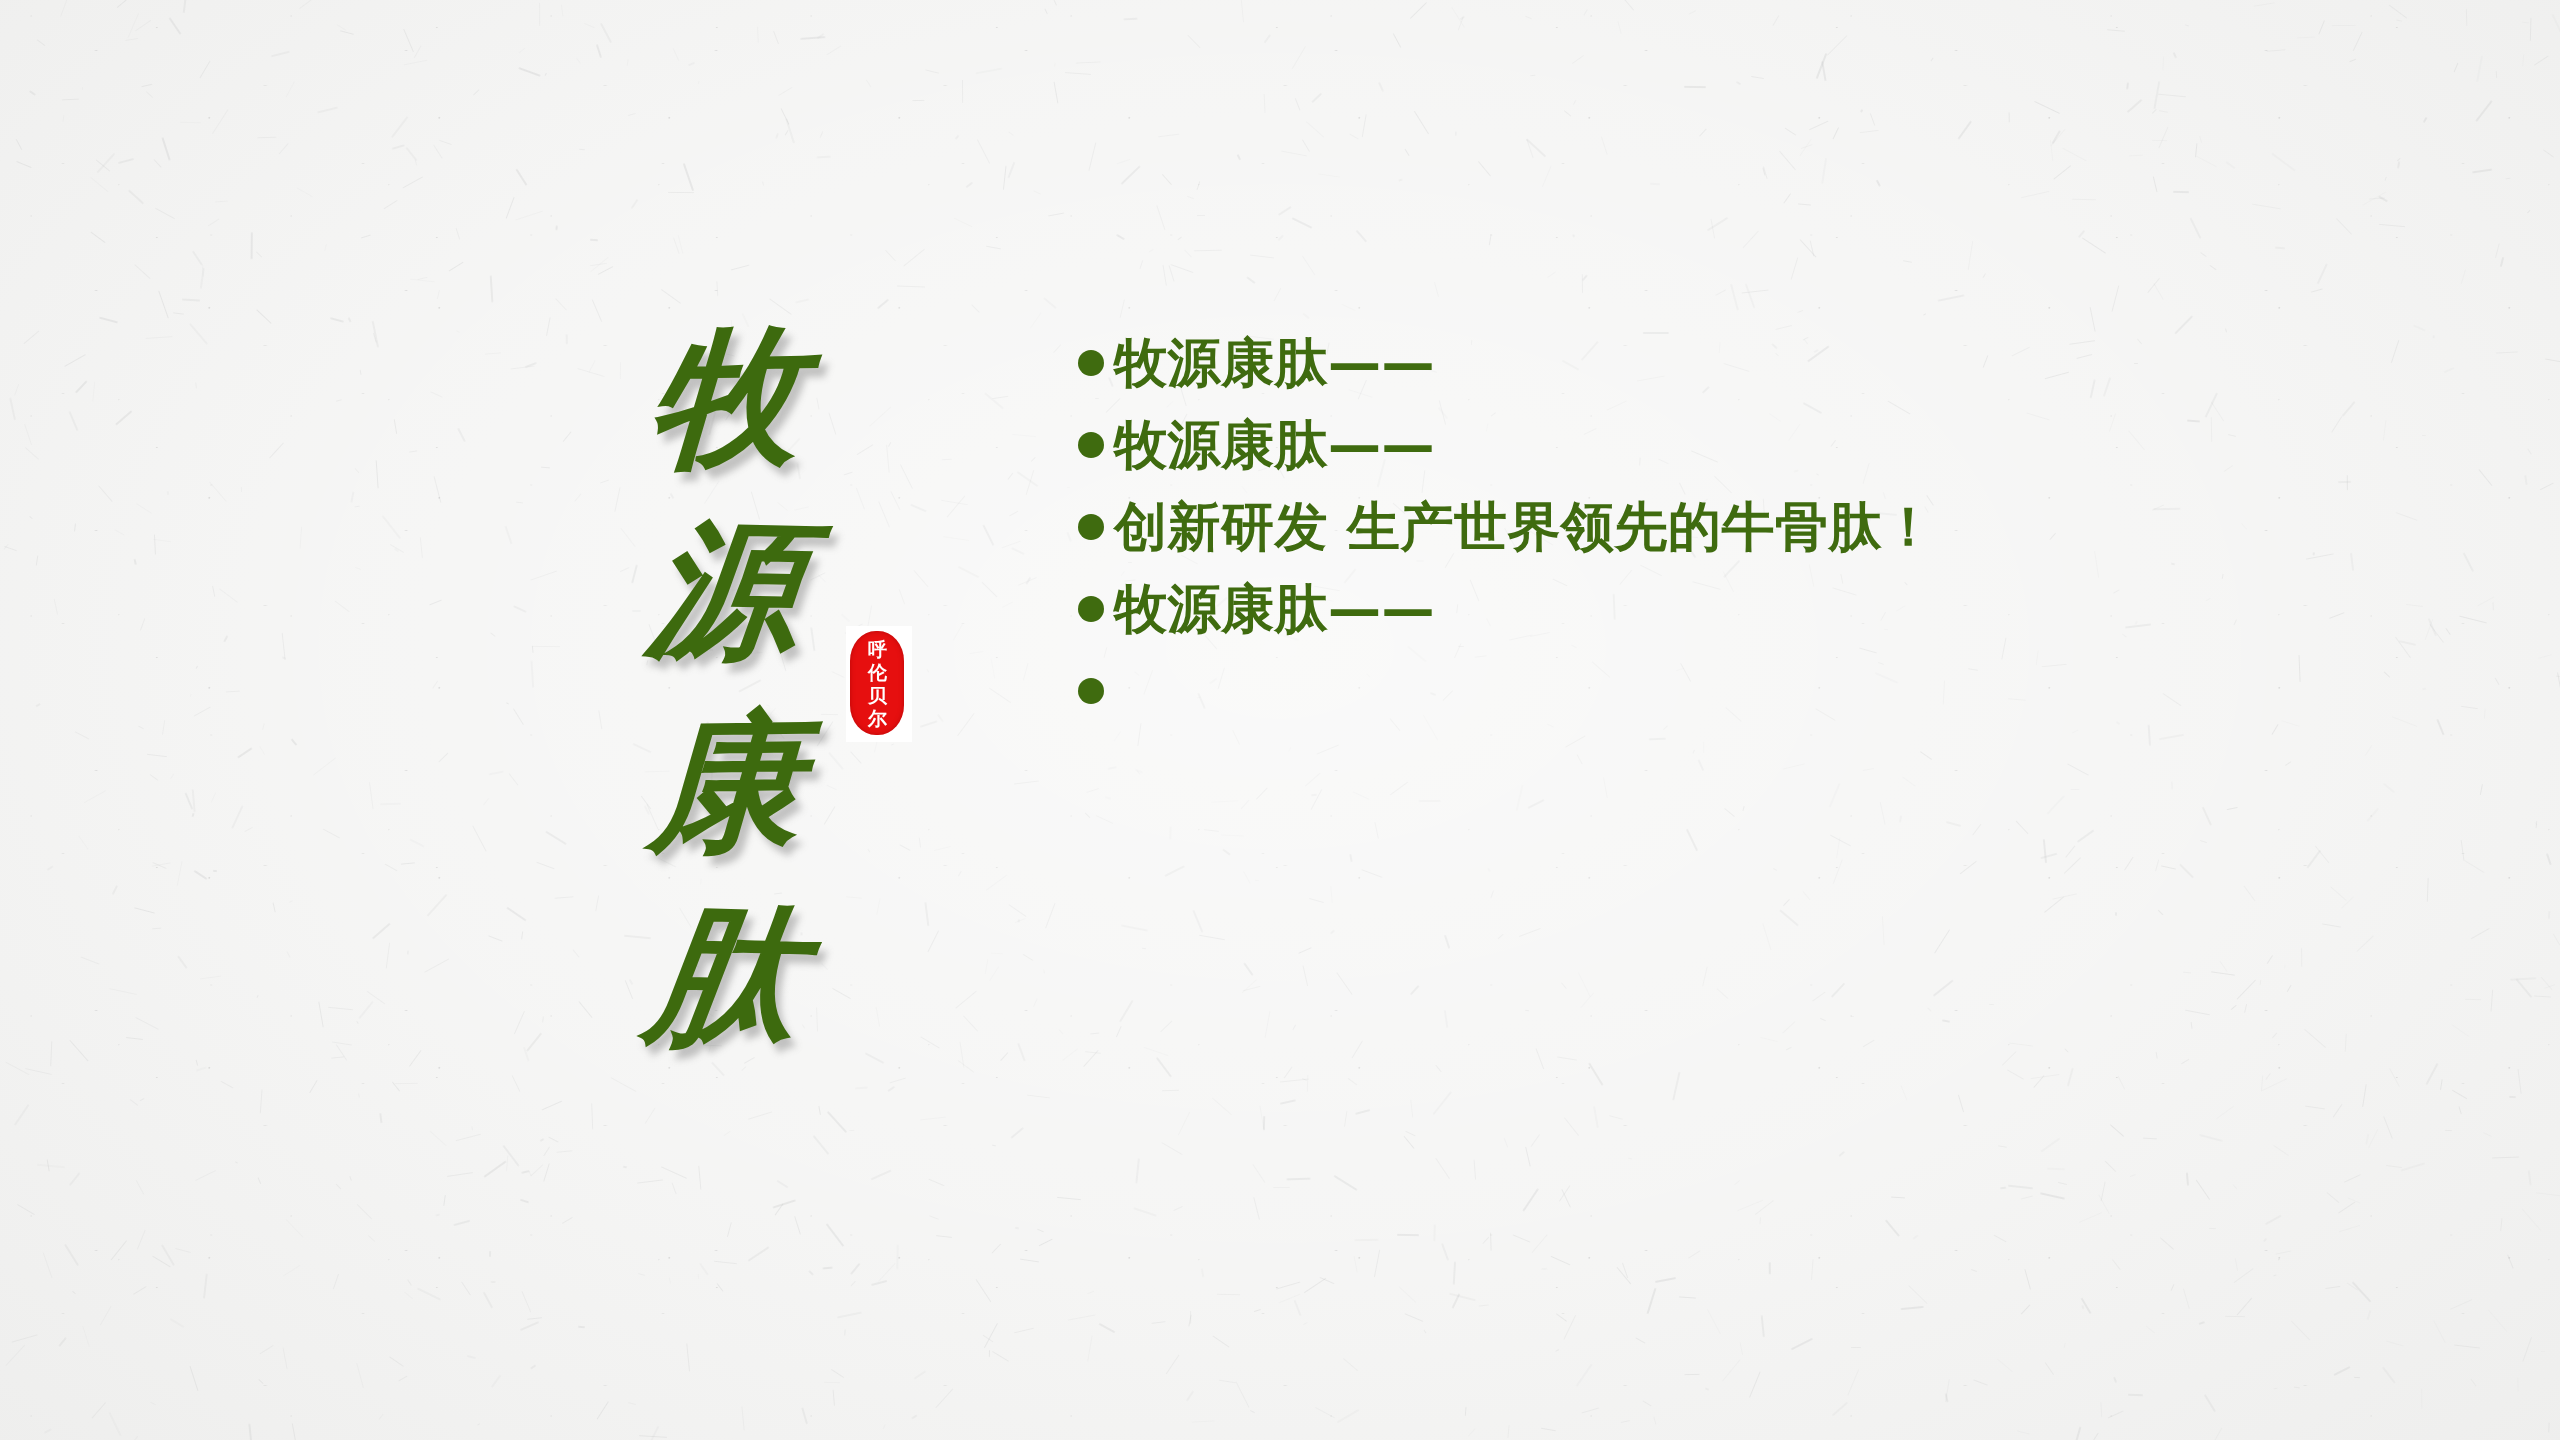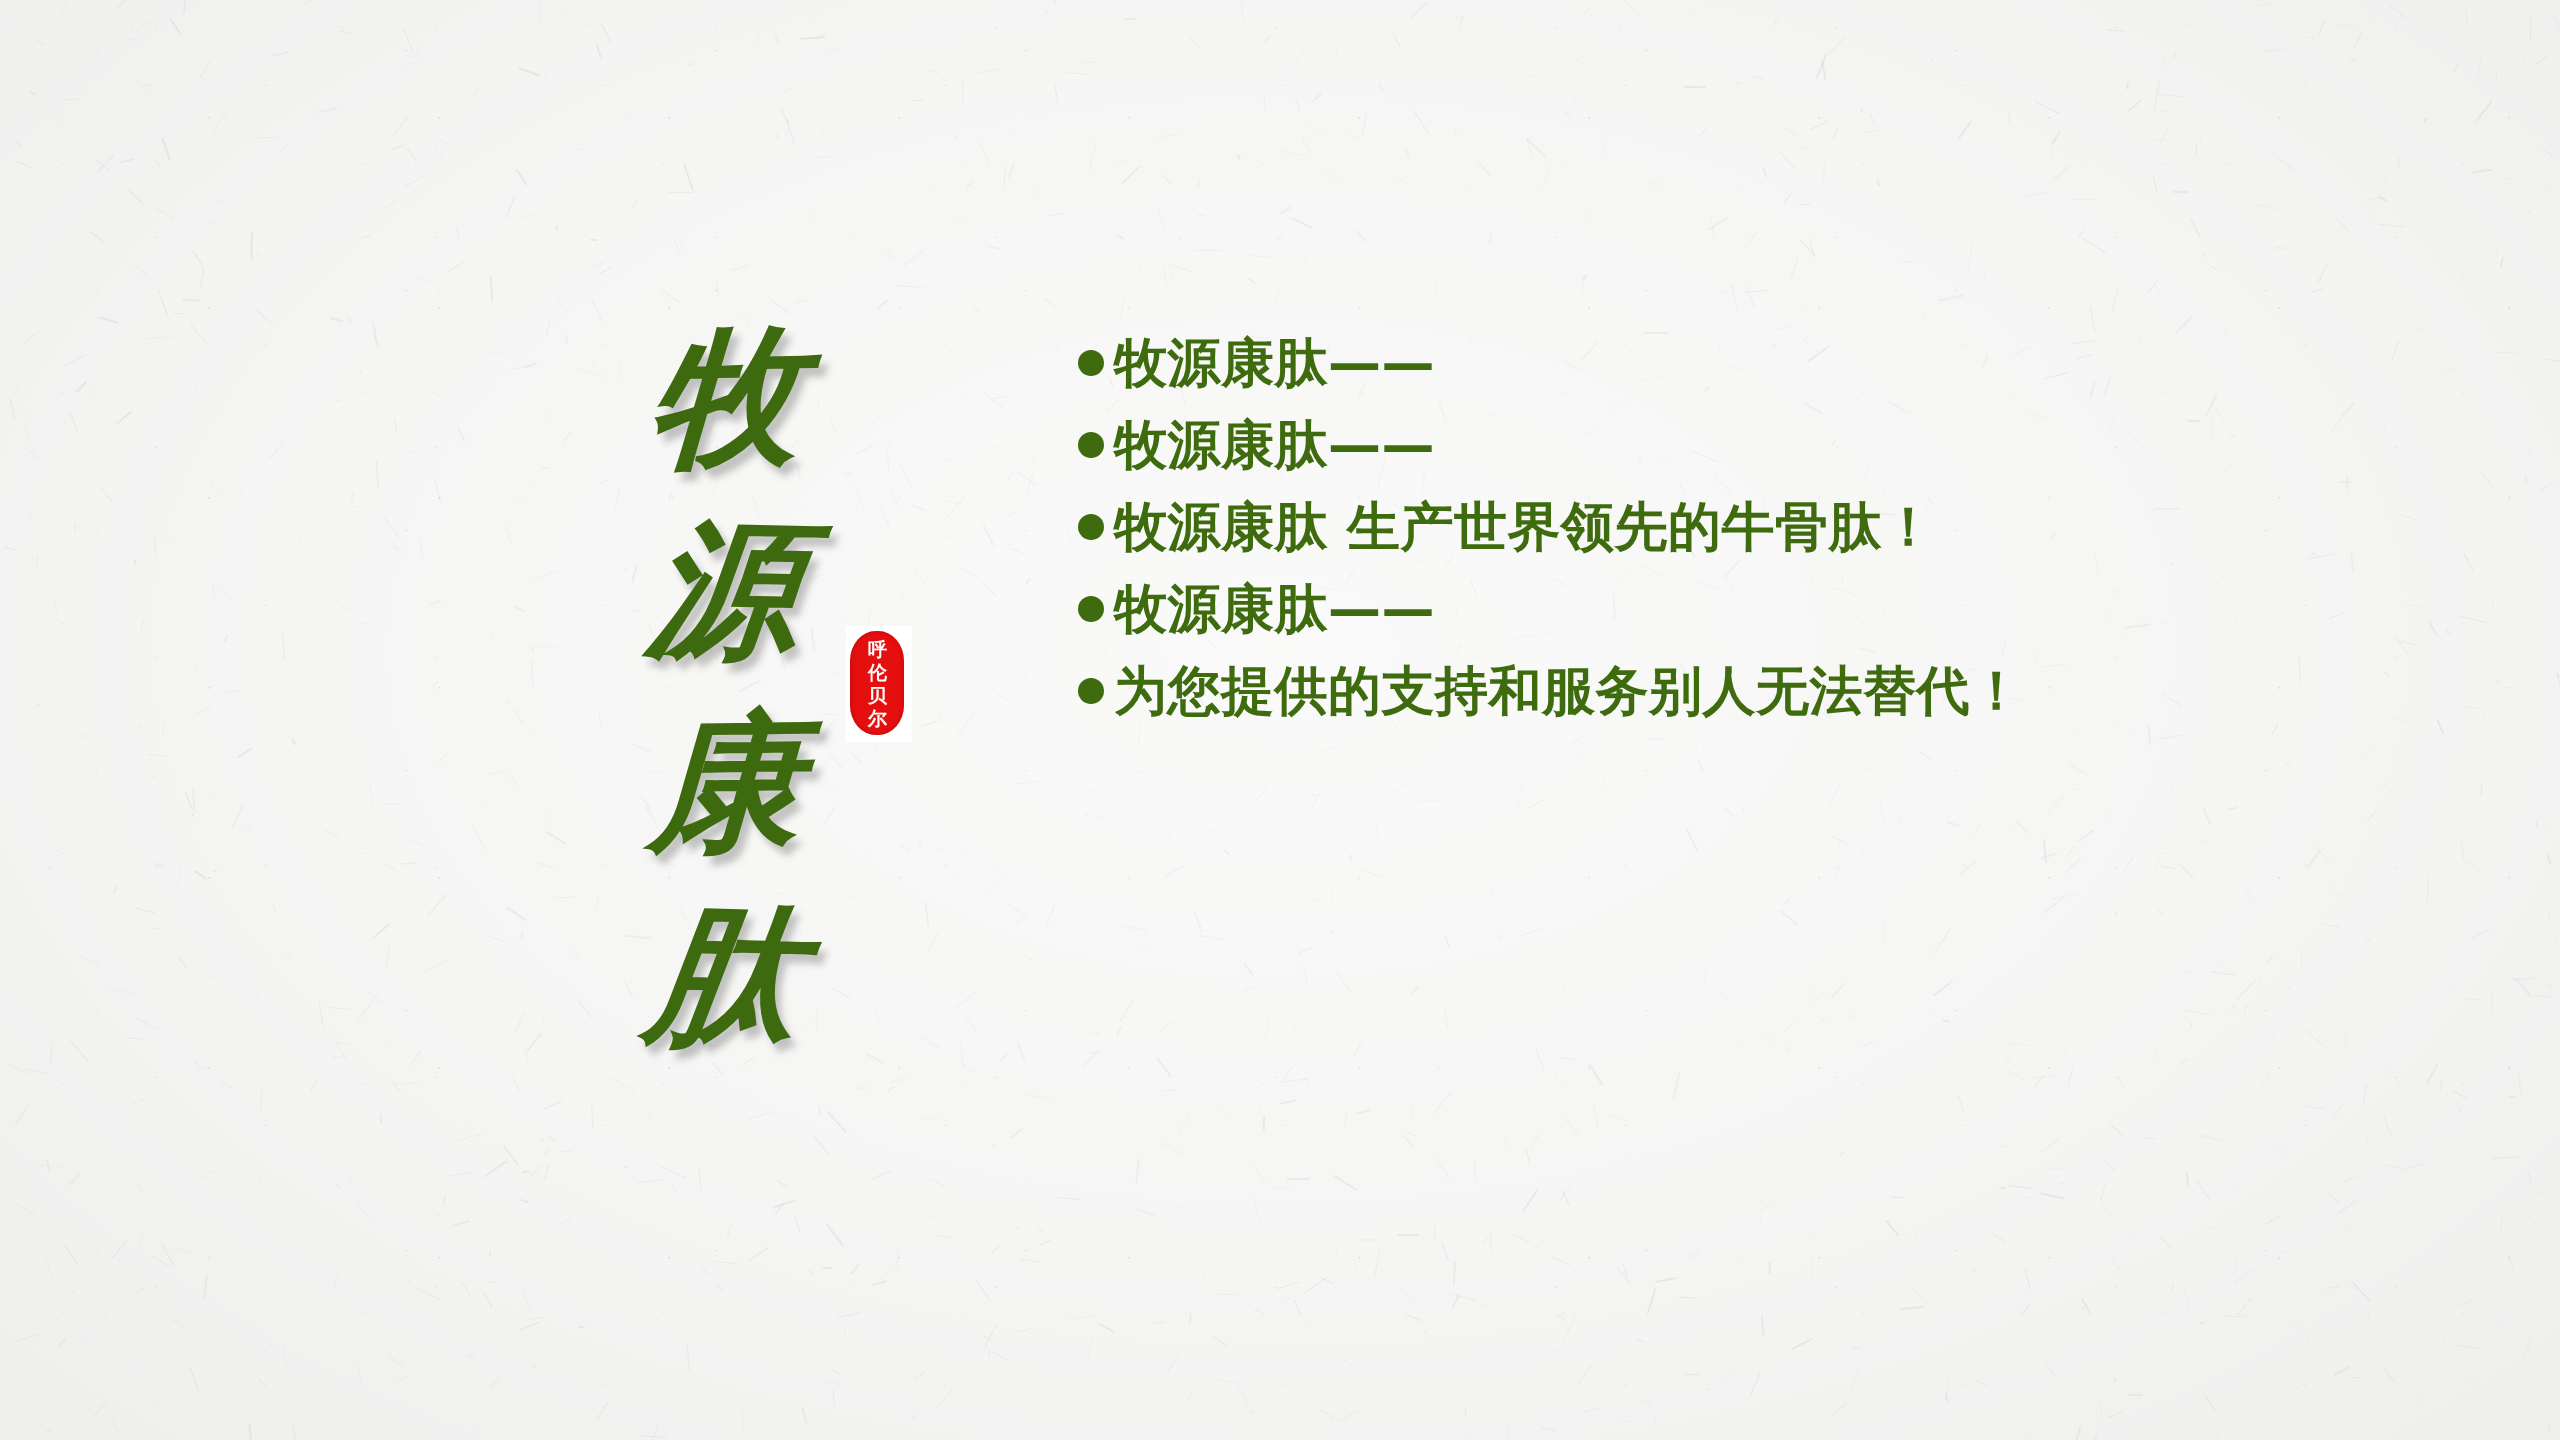--- a/index.html
+++ b/index.html
@@ -1692,7 +1692,7 @@
     </div>
     <div class="bullet-row">
       <span class="bullet-dot"></span>
-      <span class="bullet-text">牧源康肽 生产世界领先的牛骨肽！</span>
+      <span class="bullet-text">创新研发 生产世界领先的牛骨肽！</span>
     </div>
     <div class="bullet-row">
       <span class="bullet-dot"></span>

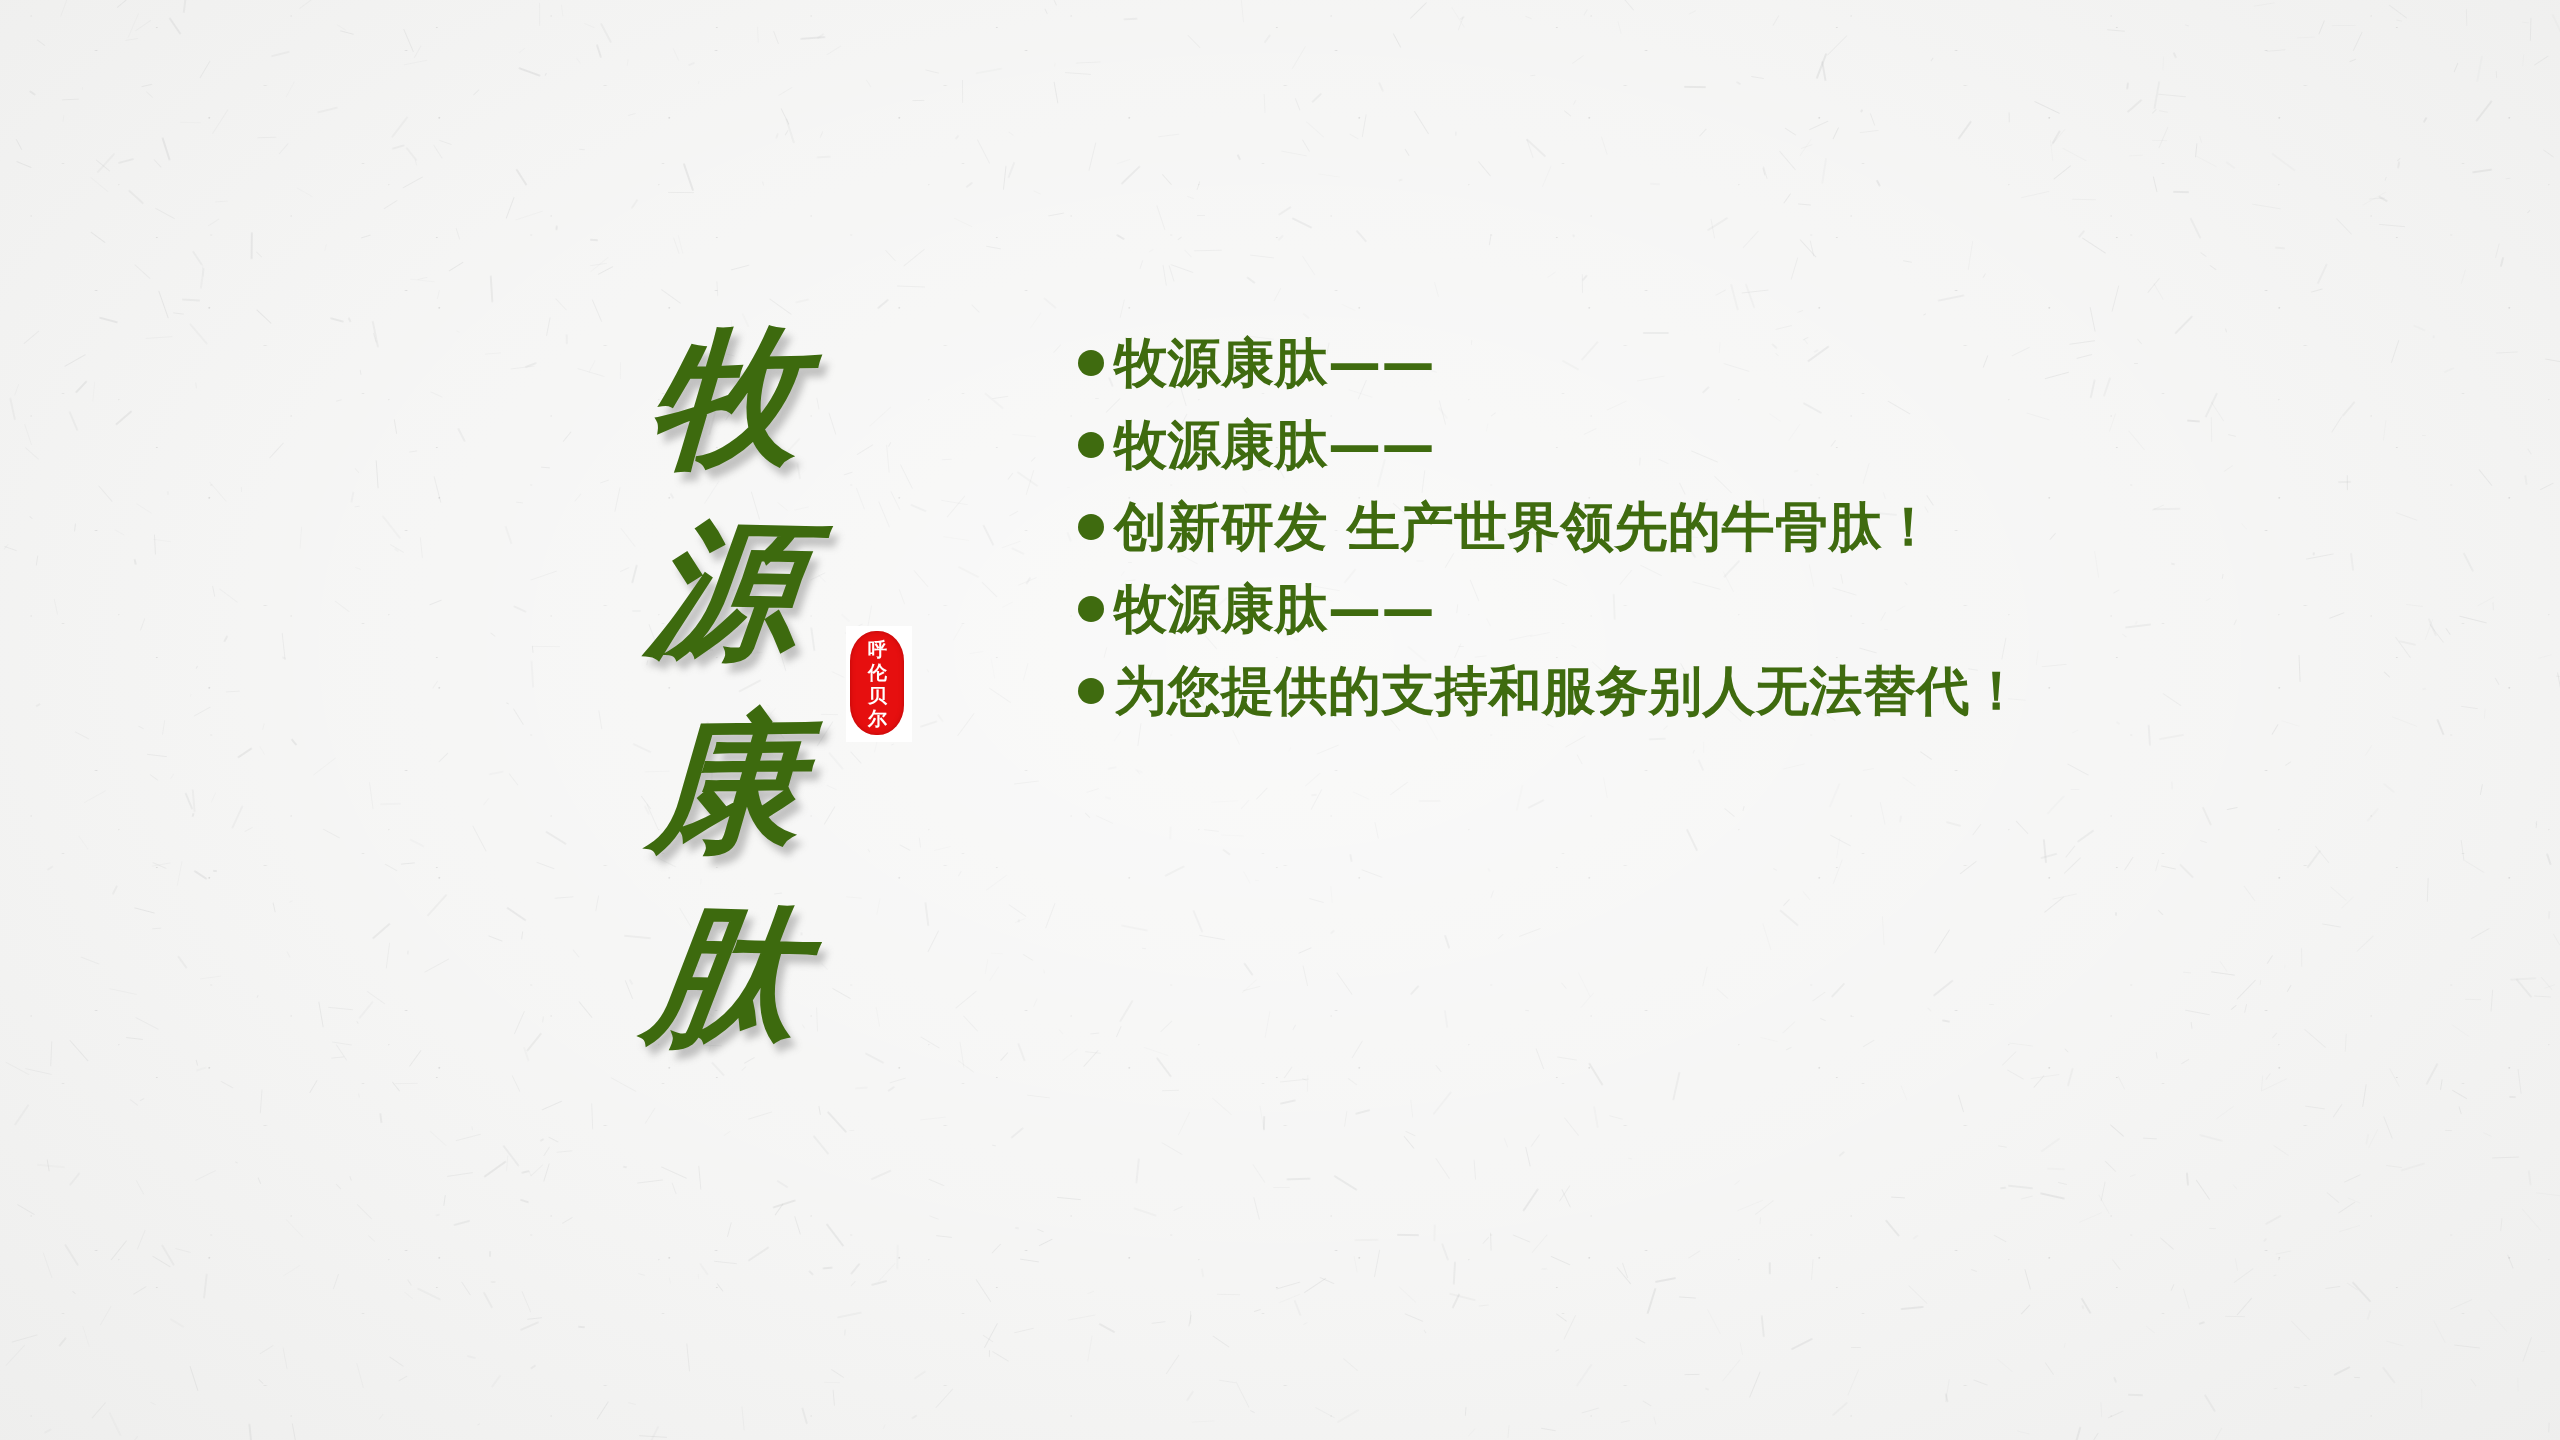--- a/index.html
+++ b/index.html
@@ -1700,7 +1700,6 @@
     </div>
     <div class="bullet-row">
       <span class="bullet-dot"></span>
-      <span class="bullet-text">为您提供的支持和服务别人无法替代！</span>
     </div>
   </div>
 

